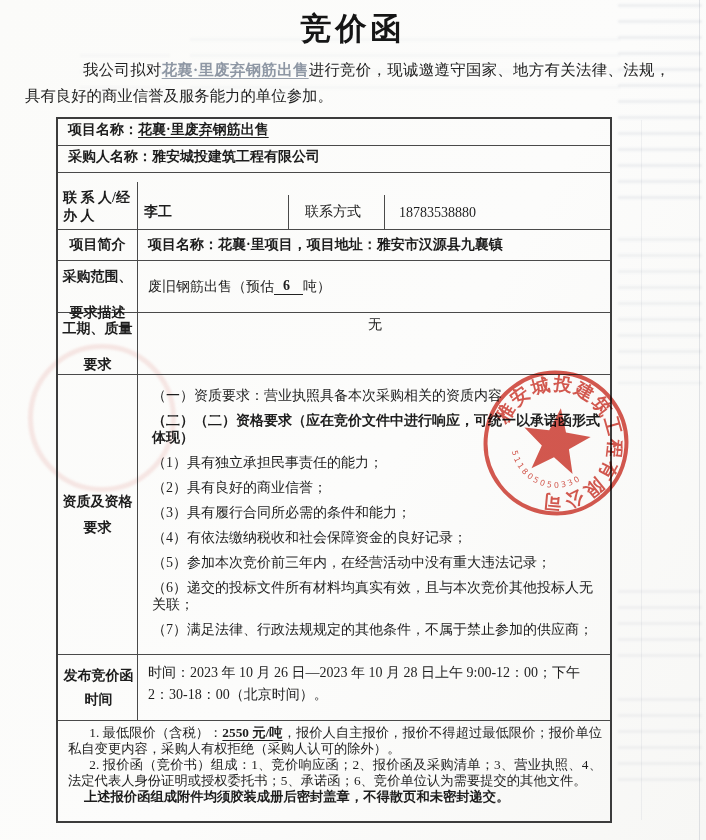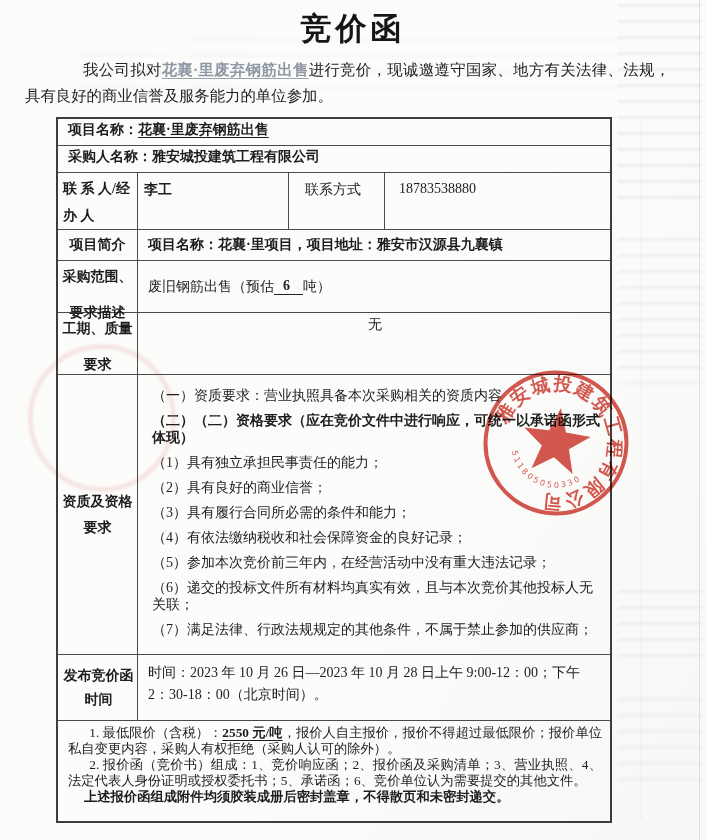--- a/index.html
+++ b/index.html
@@ -27,7 +27,7 @@
   .full-cell{flex:1;padding:2px 8px 2px 10px;display:flex;align-items:flex-start;}
   .r1{height:26px;}
   .r2{height:27px;}
-  .r3{height:57px;}
+  .r3{height:57px;align-items:flex-end;}
   .r4{height:31px;}
   .r5{height:52px;}
   .r6{height:62px;}

